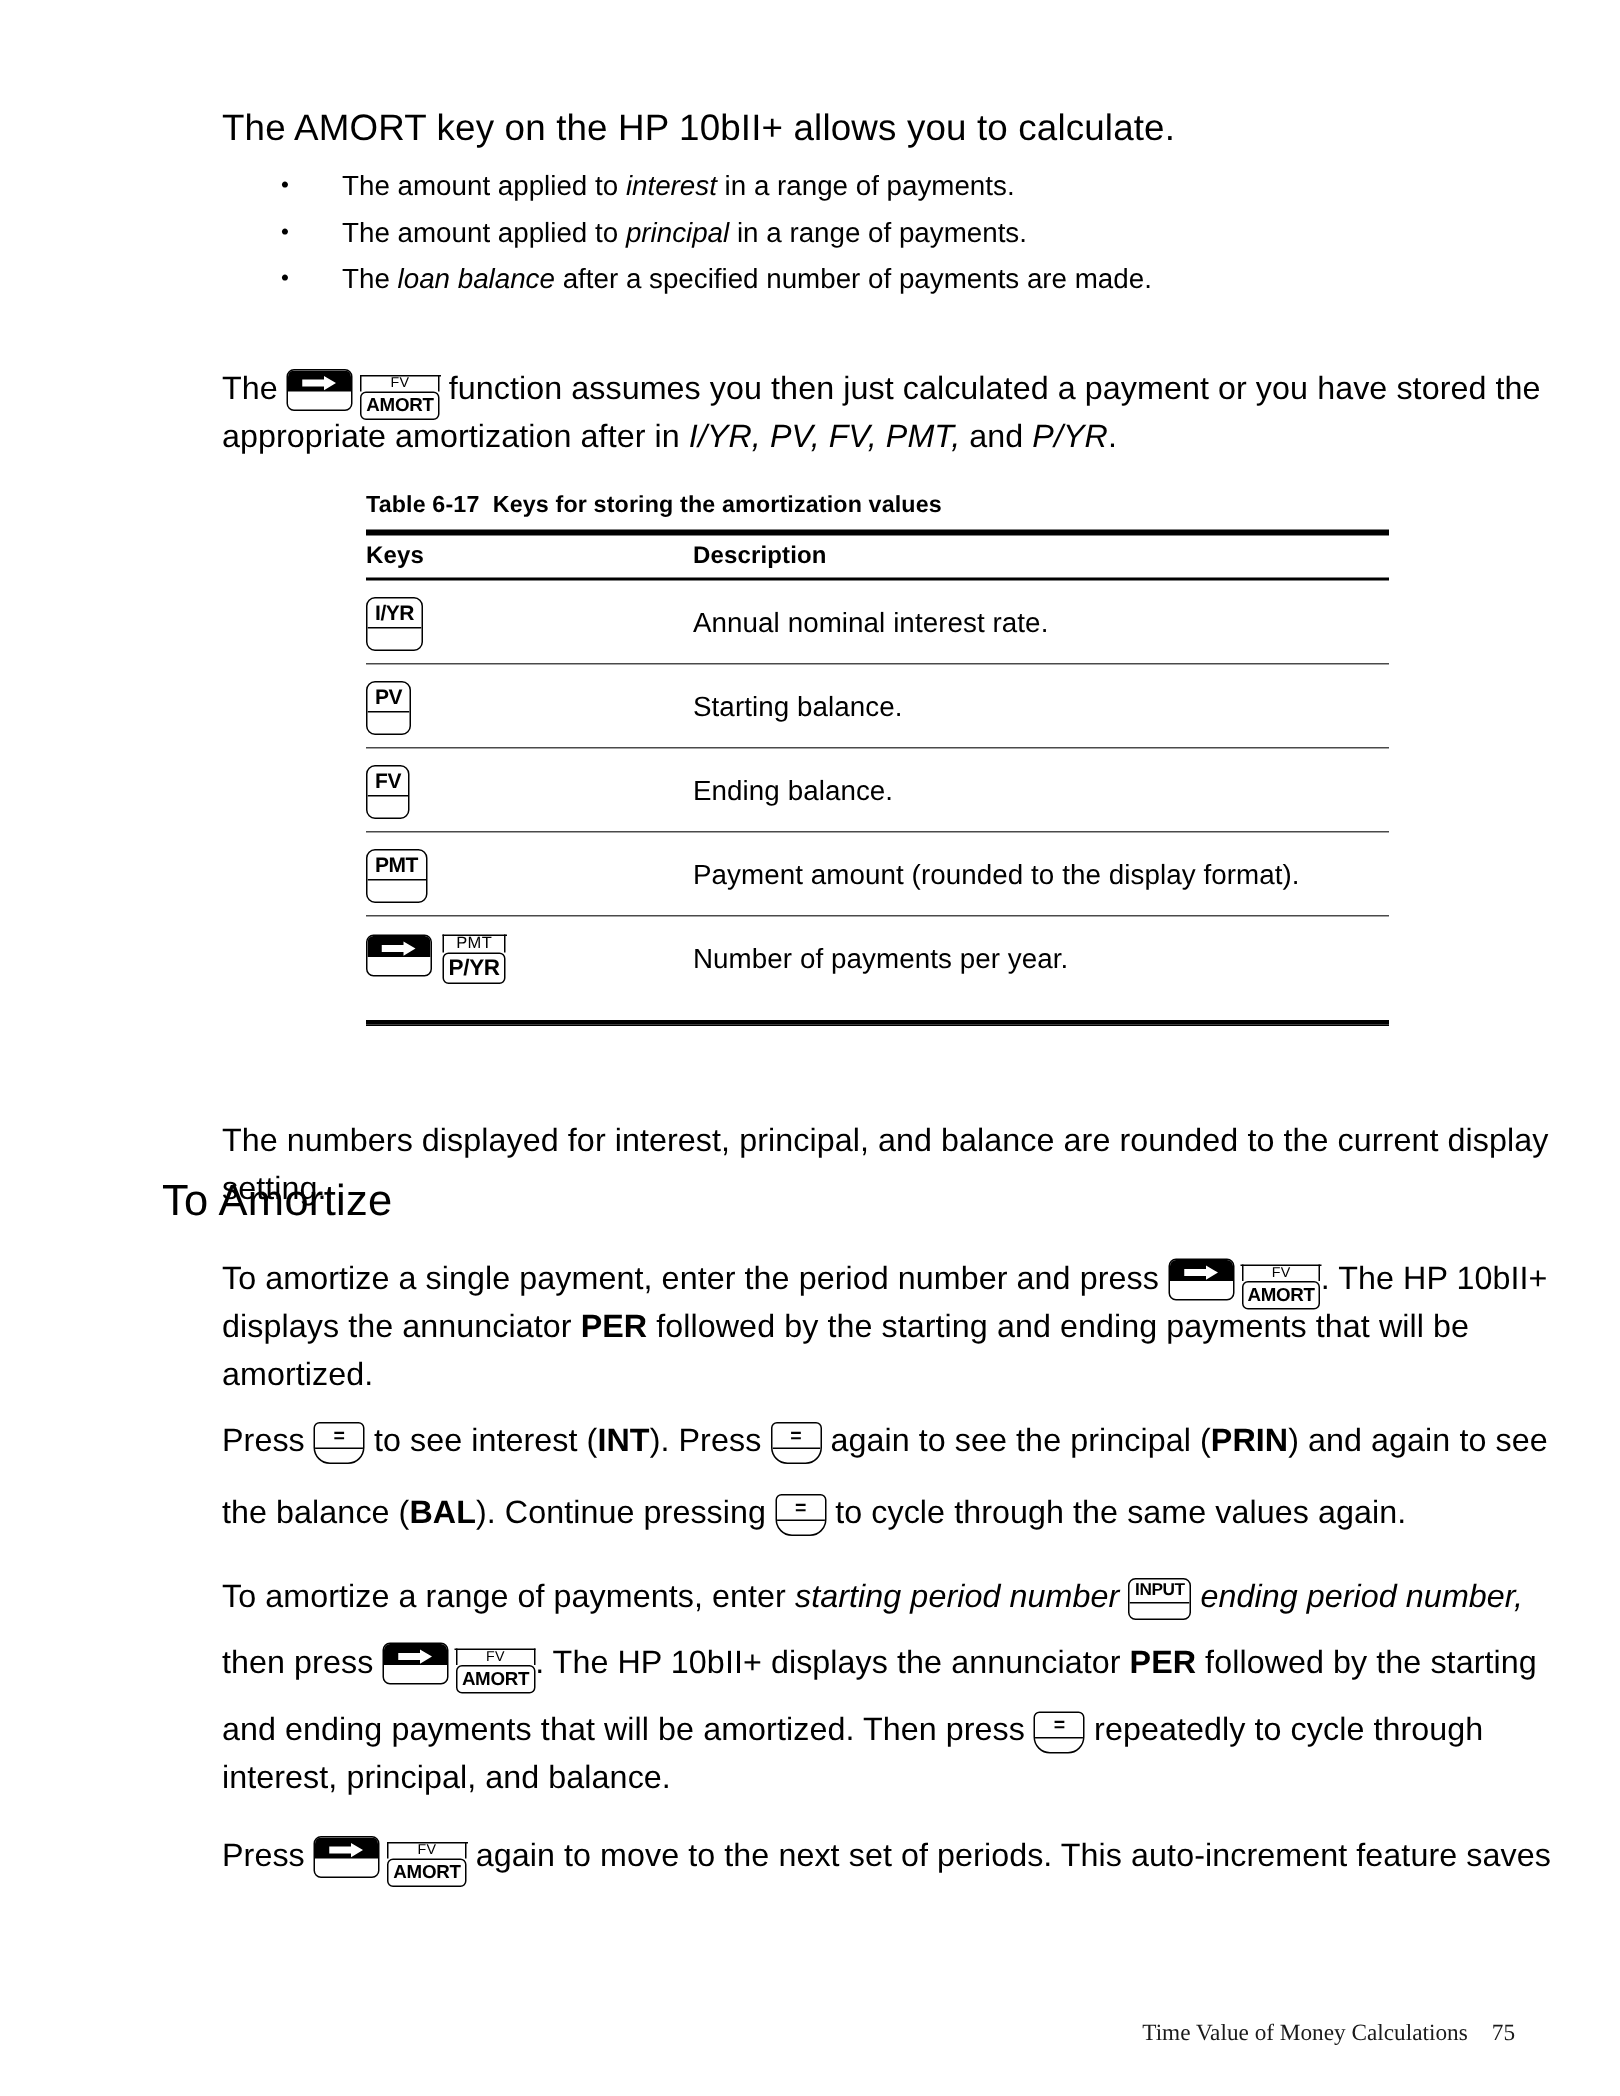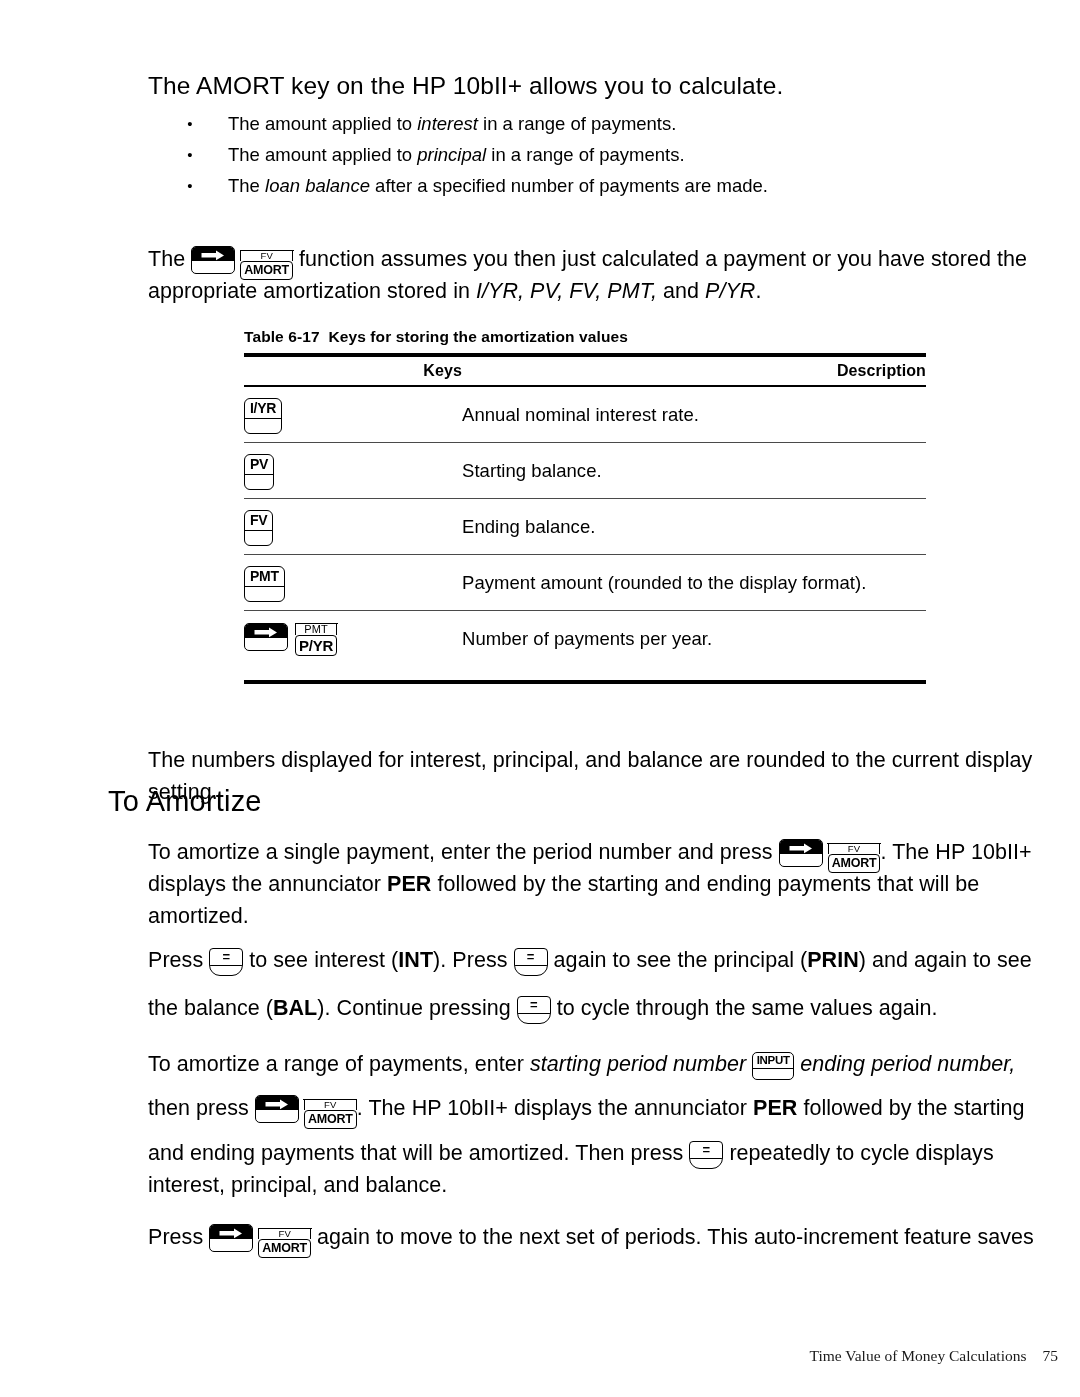--- a/index.html
+++ b/index.html
@@ -327,7 +327,7 @@
     <span class="ln"><span>The </span><span class="inl"><span class="key k-shift"><span class="top"></span><svg class="arrow" viewBox="0 0 26 11">
               <path d="M1.5 3 L16 3 L16 0.6 L24 5.4 L16 10.2 L16 7.6 L1.5 7.6 Z" fill="#ffffff"></path>
             </svg></span></span><span style="display:inline-block;width:5px"></span><span class="inl"><span class="key k-fn"><span class="sub">FV</span><span class="main">AMORT</span></span></span><span> function assumes you then just calculated a payment or you have stored the</span></span>
-    <span class="ln it" style="font-style:normal"><span>appropriate amortization stored in </span><span class="it">I/YR, PV, FV, PMT,</span><span> and </span><span class="it">P/YR</span><span>.</span></span>
+    <span class="ln it" style="font-style:normal"><span>appropriate amortization after in </span><span class="it">I/YR, PV, FV, PMT,</span><span> and </span><span class="it">P/YR</span><span>.</span></span>
   </div>
 
   <div class="table-wrap">

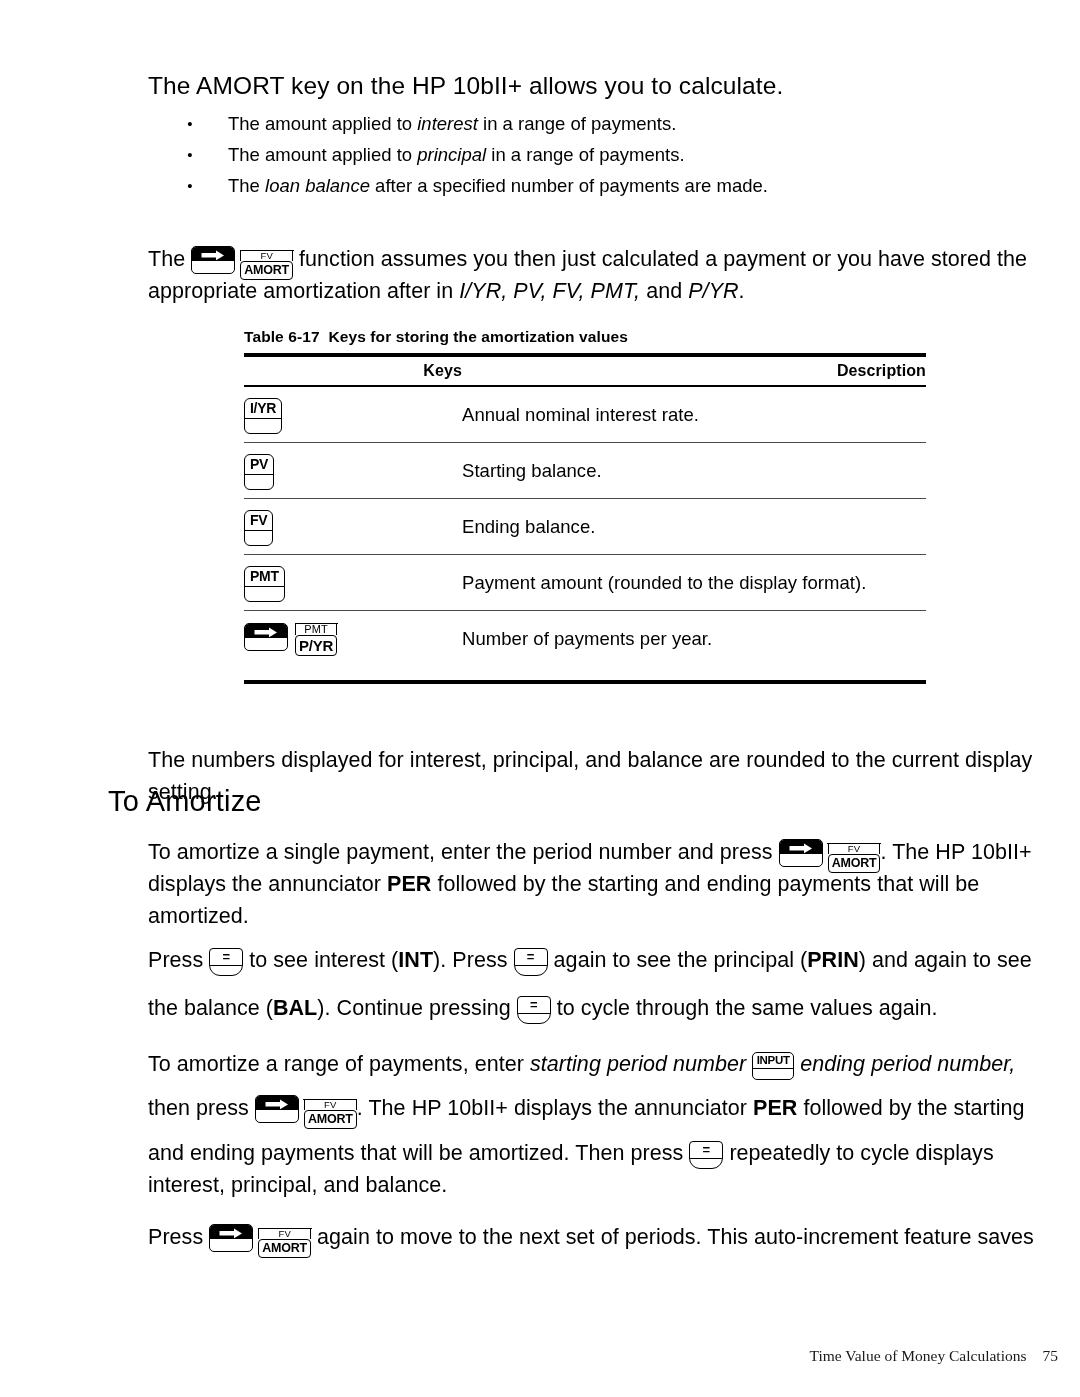--- a/index.html
+++ b/index.html
@@ -249,7 +249,6 @@
     font-size: 16px;
     font-weight: bold;
     letter-spacing: 0.1px;
-    text-align: right;
   }
   .col-keys { width: 218px; flex: none; }
   .col-desc { flex: 1; }

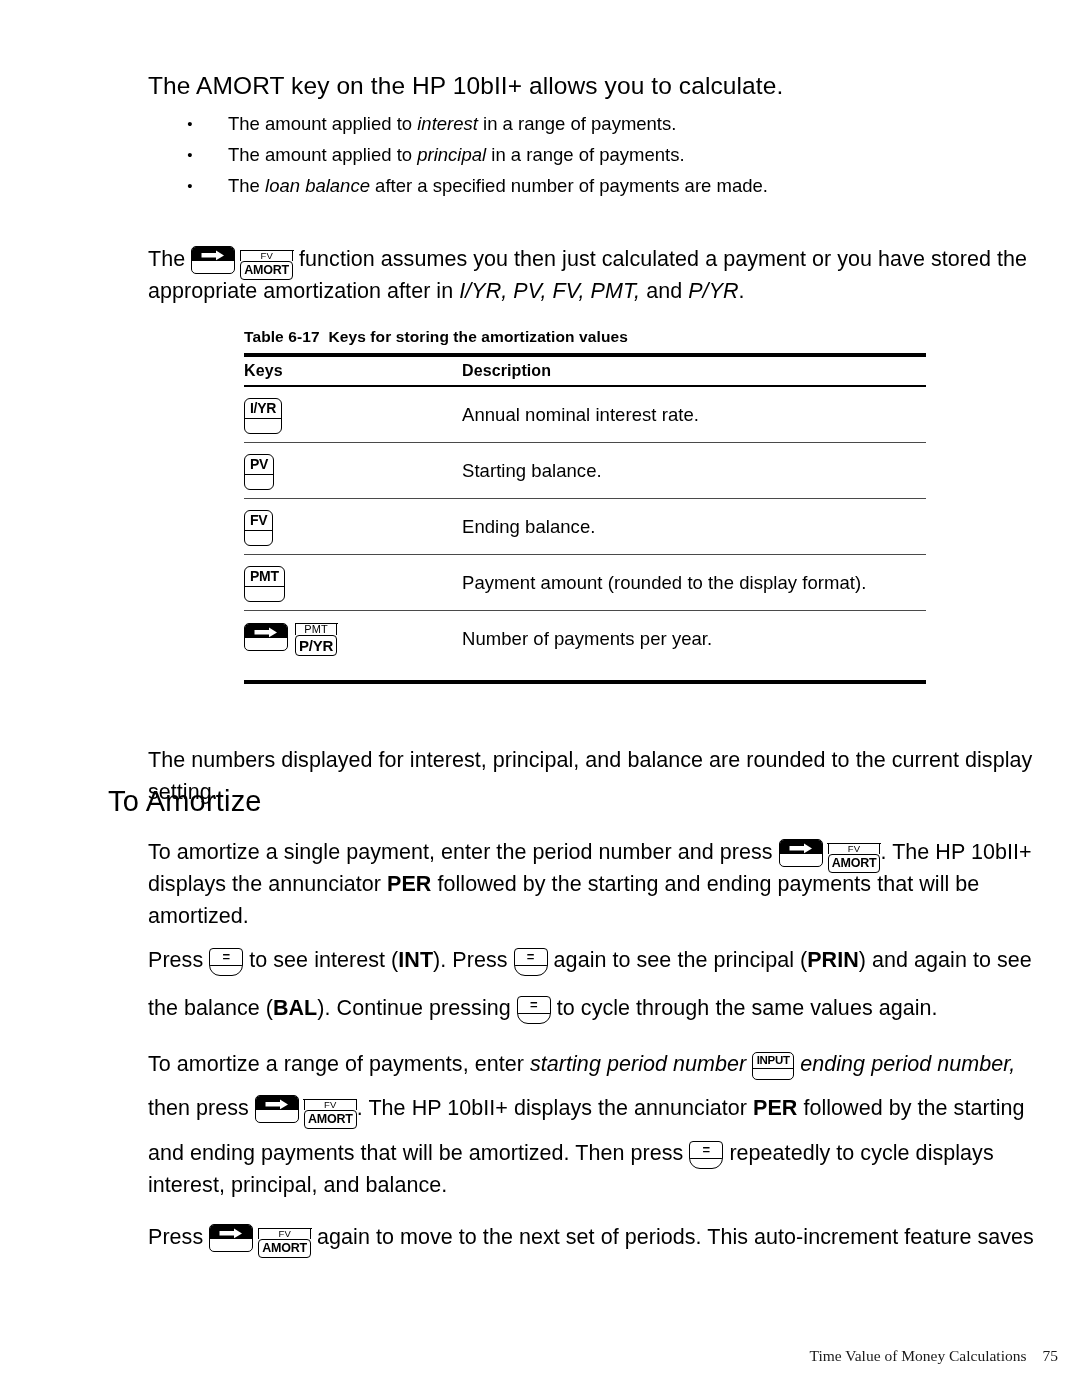--- a/index.html
+++ b/index.html
@@ -429,7 +429,7 @@
     <span class="ln" style="margin-top:12px"><span>then press </span><span class="inl"><span class="key k-shift"><span class="top"></span><svg class="arrow" viewBox="0 0 26 11">
               <path d="M1.5 3 L16 3 L16 0.6 L24 5.4 L16 10.2 L16 7.6 L1.5 7.6 Z" fill="#ffffff"></path>
             </svg></span></span><span style="display:inline-block;width:5px"></span><span class="inl"><span class="key k-fn"><span class="sub">FV</span><span class="main">AMORT</span></span></span><span>. The HP 10bII+ displays the annunciator </span><span class="bd">PER</span><span> followed by the starting</span></span>
-    <span class="ln" style="margin-top:13px"><span>and ending payments that will be amortized. Then press </span><span class="inl-lo"><span class="k-eq"><span class="lbl">=</span><span class="blank"></span></span></span><span> repeatedly to cycle displays</span></span>
+    <span class="ln" style="margin-top:13px"><span>and ending payments that will be amortized. Then press </span><span class="inl-lo"><span class="k-eq"><span class="lbl">=</span><span class="blank"></span></span></span><span> repeatedly to cycle through</span></span>
     <span class="ln">interest, principal, and balance.</span>
   </div>
 

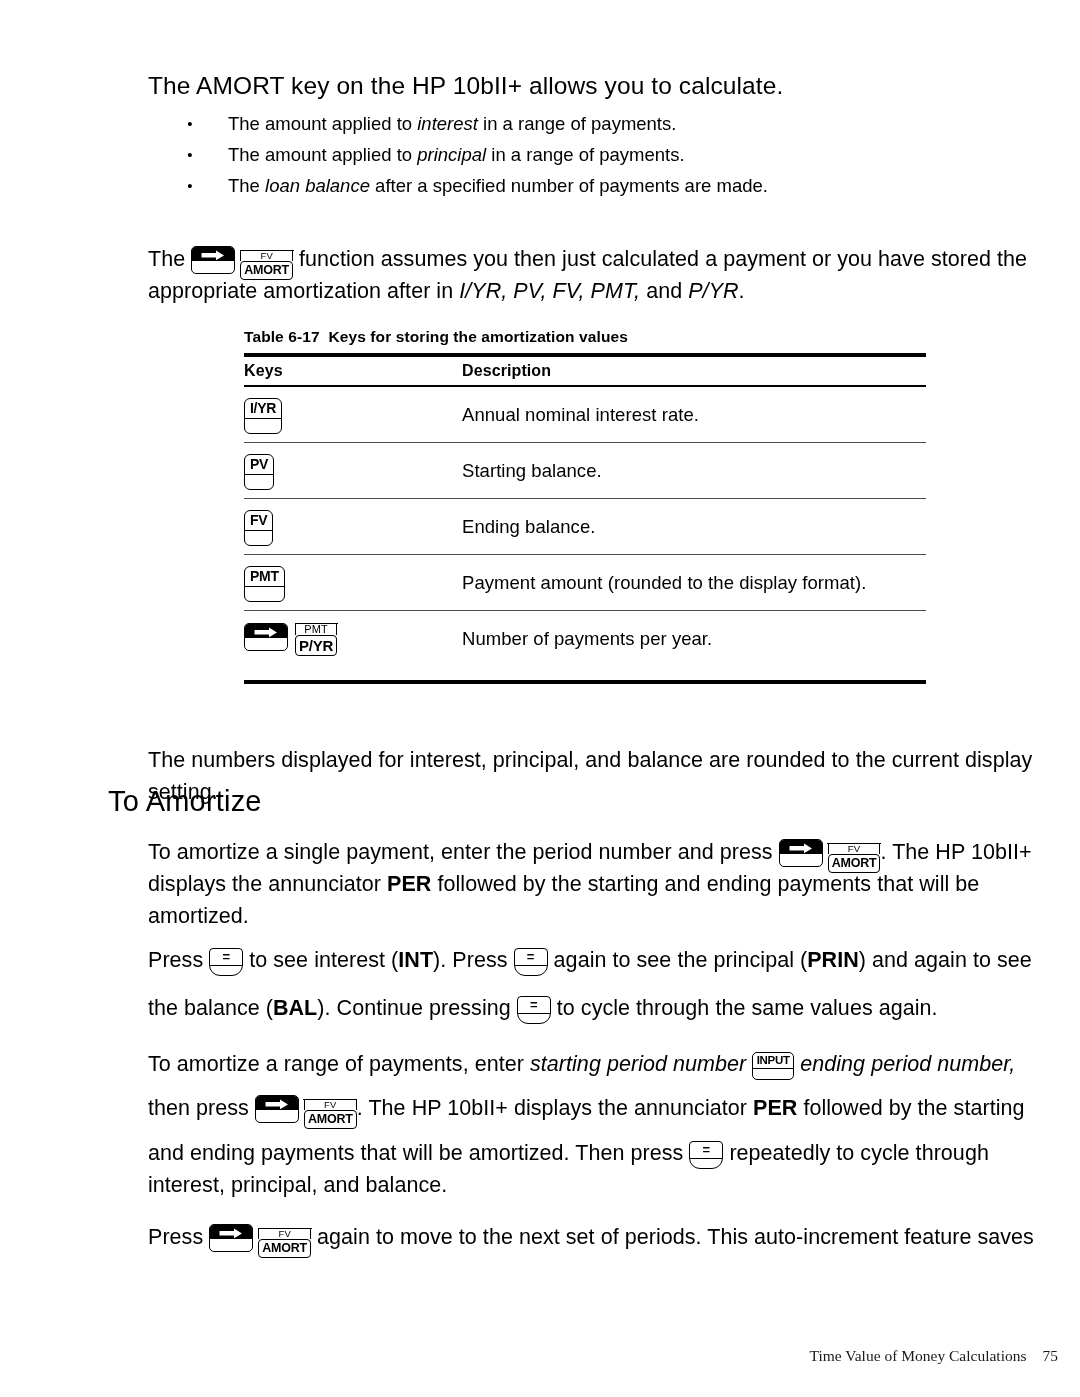--- a/index.html
+++ b/index.html
@@ -296,7 +296,6 @@
     font-size: 15.5px;
     color: #1a1a1a;
     white-space: nowrap;
-    padding-left: 48px;
   }
   .footer .pg { margin-left: 16px; }
 </style>

